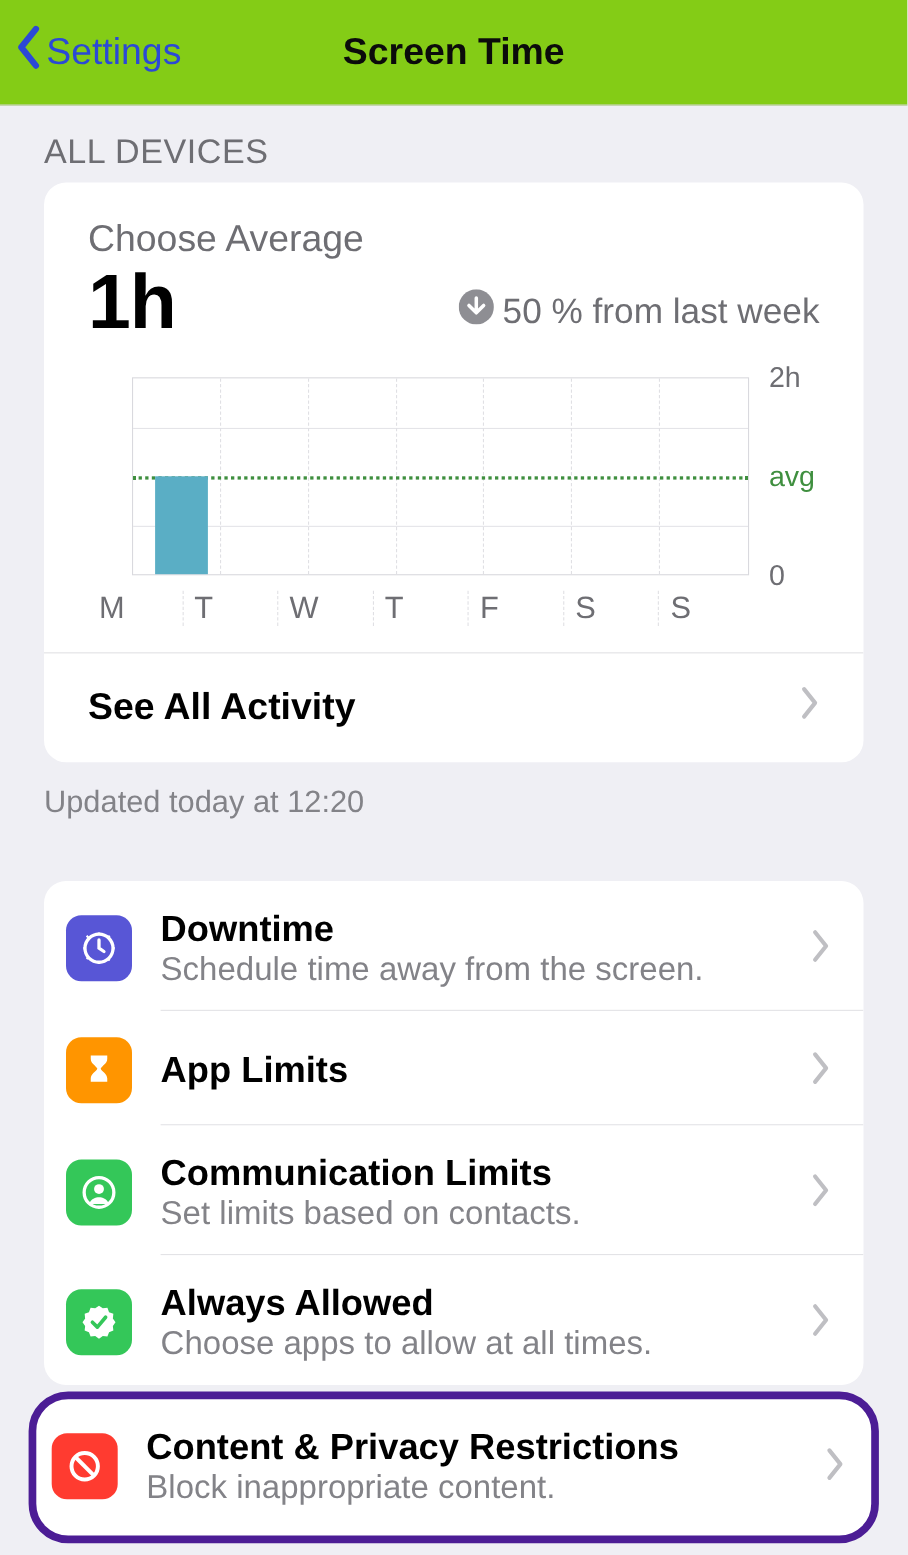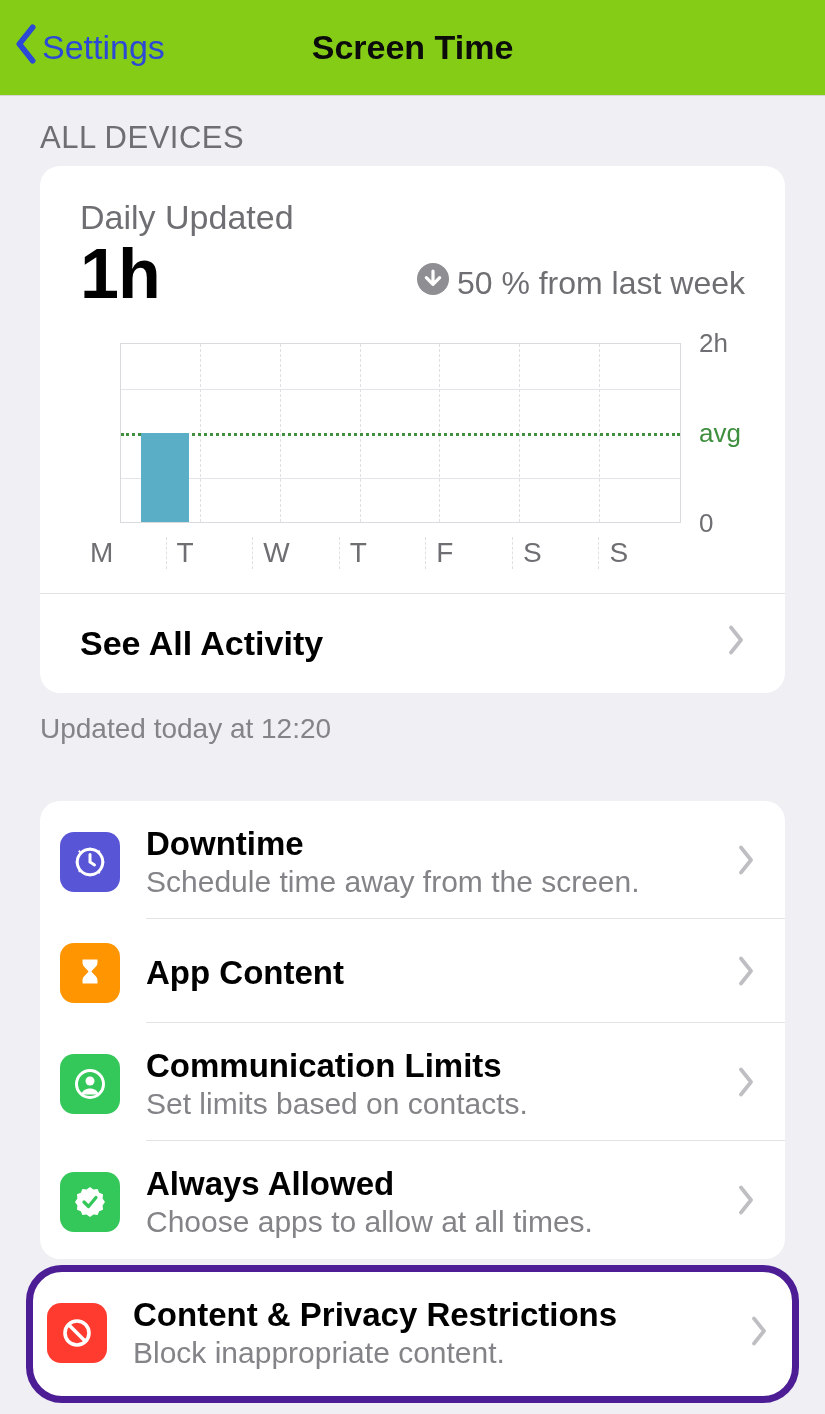--- a/index.html
+++ b/index.html
@@ -191,7 +191,7 @@
 
 <div class="card">
   <div class="pad">
-    <div class="daily-label">Daily Updated</div>
+    <div class="daily-label">Choose Average</div>
     <div class="daily-row">
       <div class="daily-value">1h</div>
       <div class="delta">

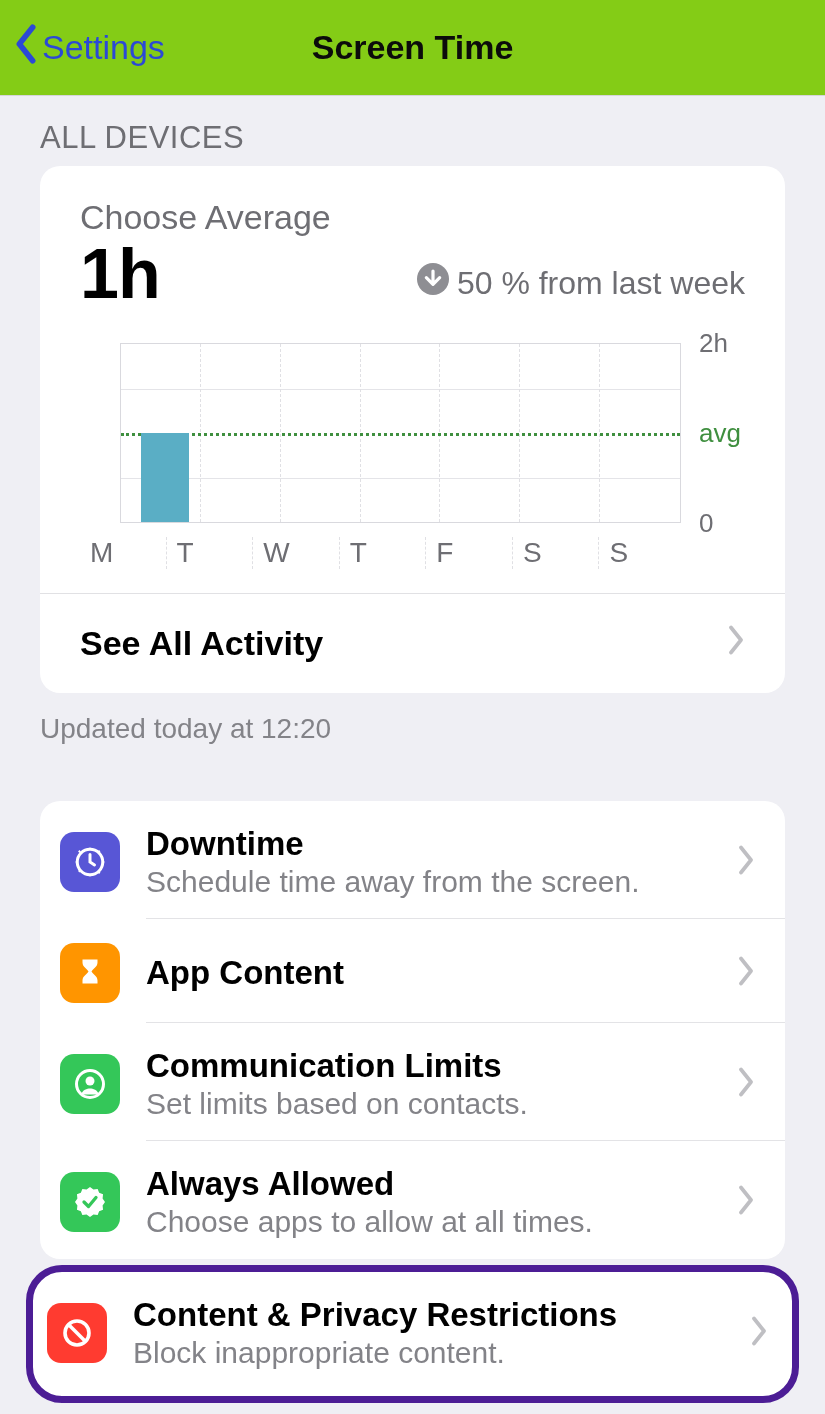--- a/index.html
+++ b/index.html
@@ -278,7 +278,7 @@
         </svg>
     </div>
     <div class="texts">
-      <div class="title">App Content</div>
+      <div class="title">App Limits</div>
     </div>
     <span class="chev"><svg viewBox="0 0 12 24" fill="none">
           <path d="M2 2 L10 12 L2 22" stroke="#bfbfc3" stroke-width="3" stroke-linecap="round" stroke-linejoin="round"></path>

